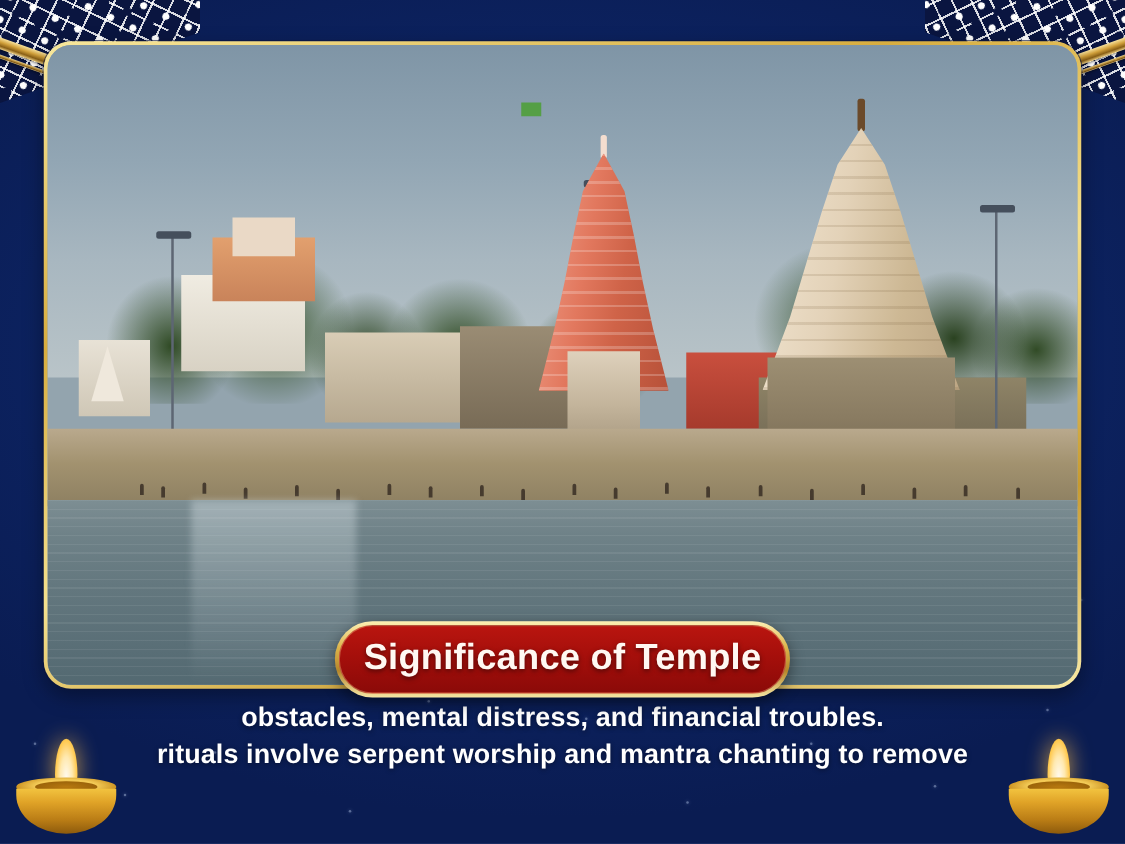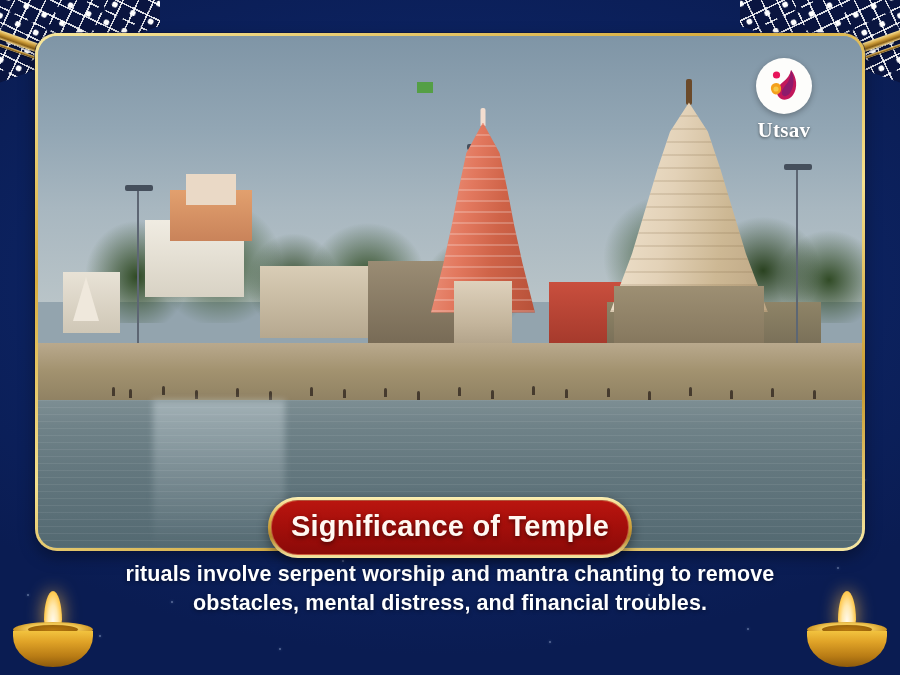--- a/index.html
+++ b/index.html
@@ -401,18 +401,6 @@
         <div class="glint"></div>
       </div>
 
-      <div class="logo">
-        <div class="logo-mark">
-          <svg width="34" height="36" viewBox="0 0 34 36" aria-hidden="true">
-            <path d="M24 2 C30 9 31 20 26 27 C22 33 14 33 11 28 C8 23 12 17 16 14 C20 11 23 7 24 2 Z" fill="#c2185b"></path>
-            <path d="M24 2 C28 10 27 19 23 25 C20 29 16 29 15 26 C14 22 18 18 21 14 C23 10 24 6 24 2 Z" fill="#8e1a6b"></path>
-            <circle cx="9.5" cy="7" r="3.6" fill="#e8145a"></circle>
-            <path d="M6 16 C11 13 15 17 14 22 C13 27 7 28 5 24 C3.4 21 3.5 17.6 6 16 Z" fill="#f4a11d"></path>
-            <circle cx="9" cy="21" r="2.6" fill="#f7c948"></circle>
-          </svg>
-        </div>
-        <div class="logo-name">Utsav</div>
-      </div>
 
     </div>
   </div>

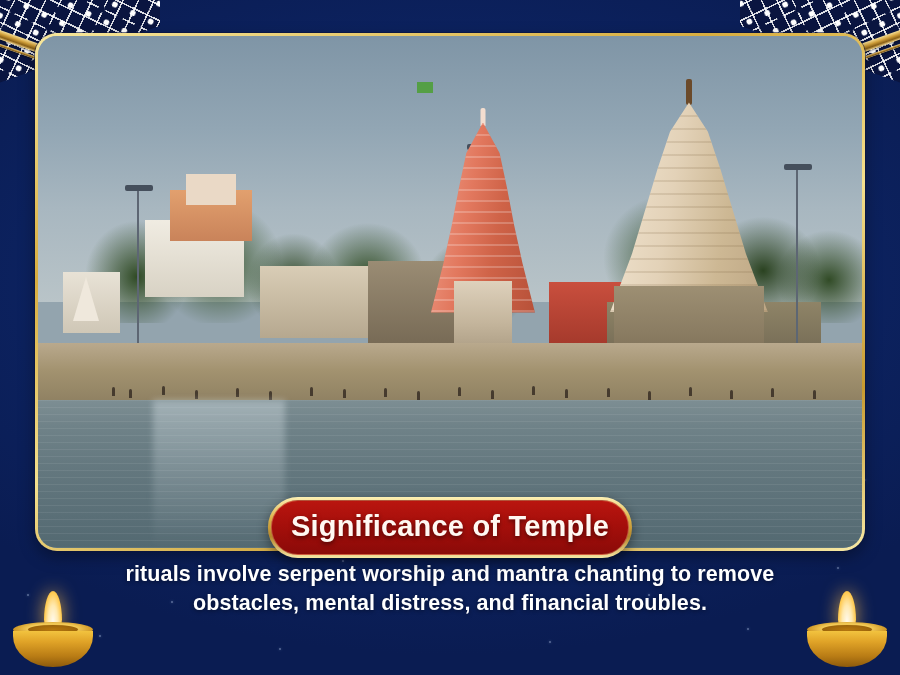--- a/index.html
+++ b/index.html
@@ -412,8 +412,8 @@
   </div>
 
   <div class="caption">
+    <p>obstacles, mental distress, and financial troubles.</p>
     <p>rituals involve serpent worship and mantra chanting to remove</p>
-    <p>obstacles, mental distress, and financial troubles.</p>
   </div>
 
   <div class="diya left">

